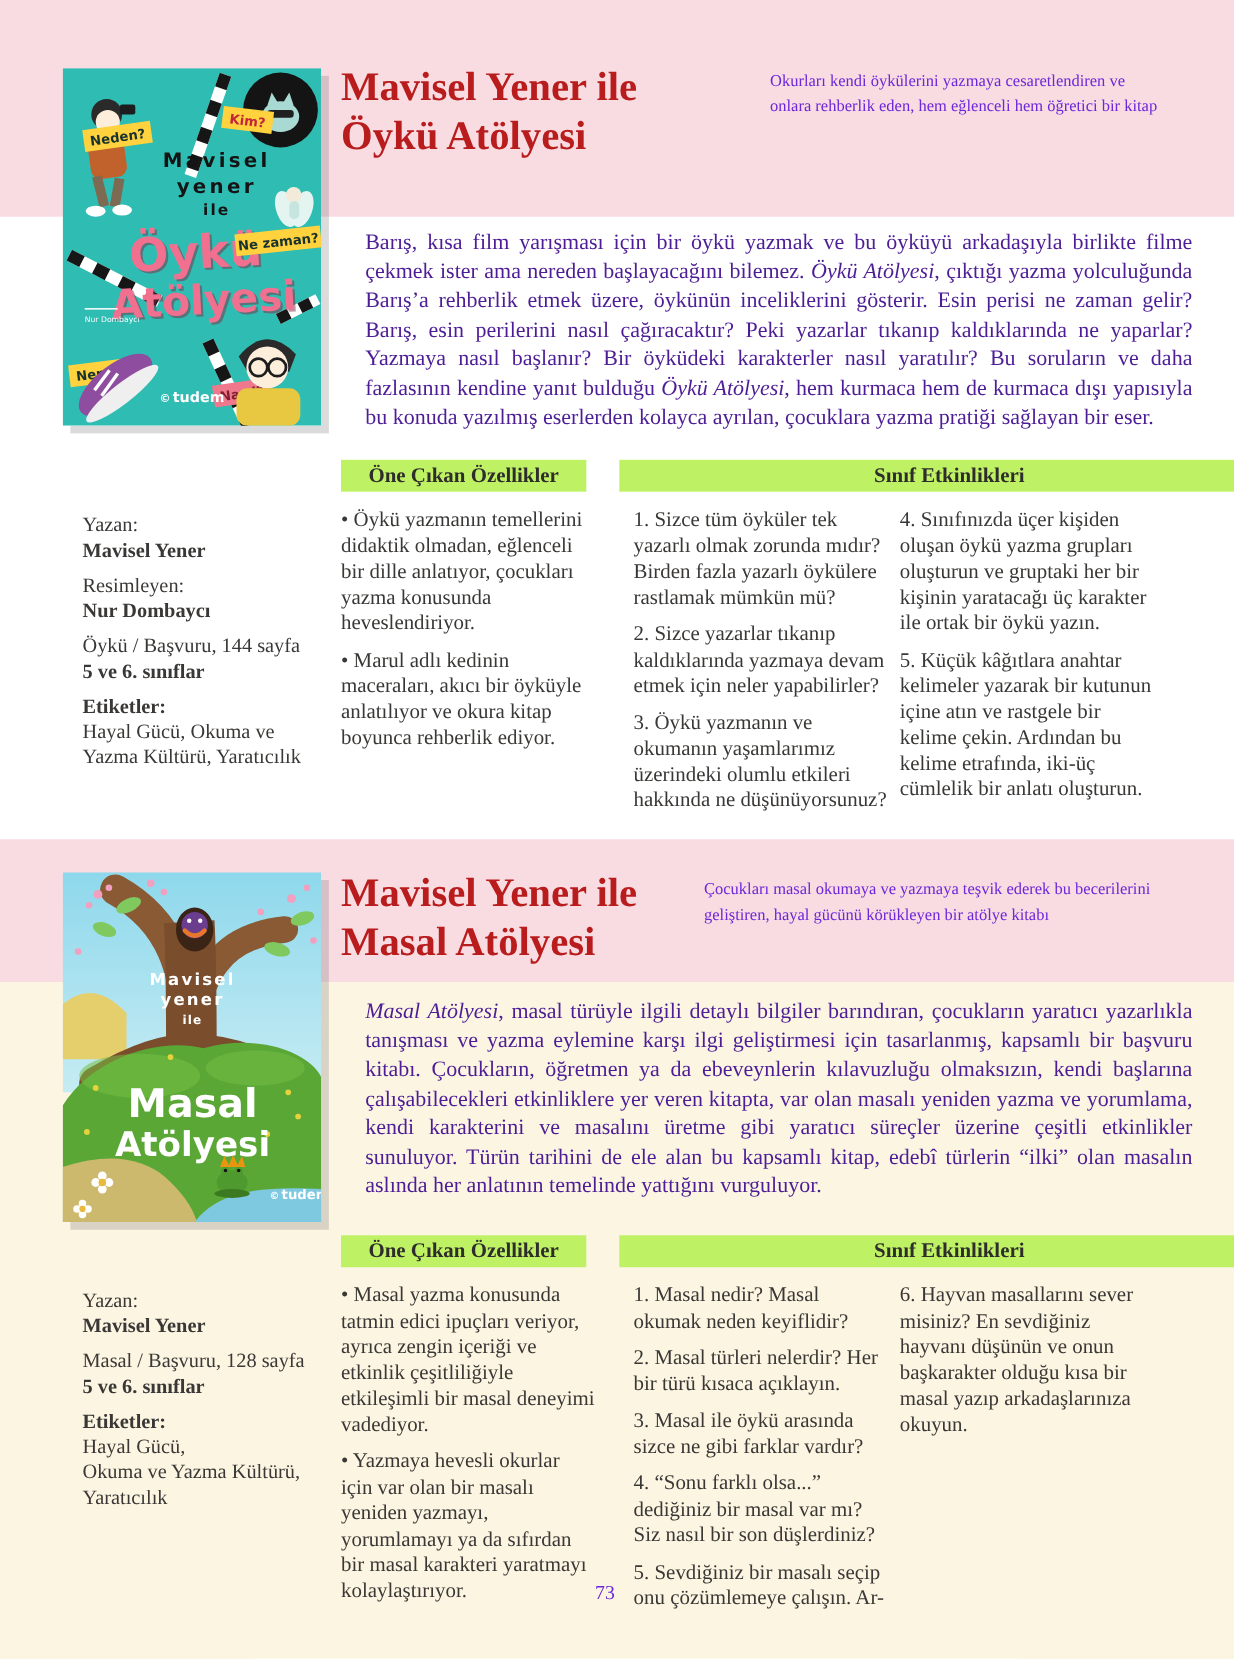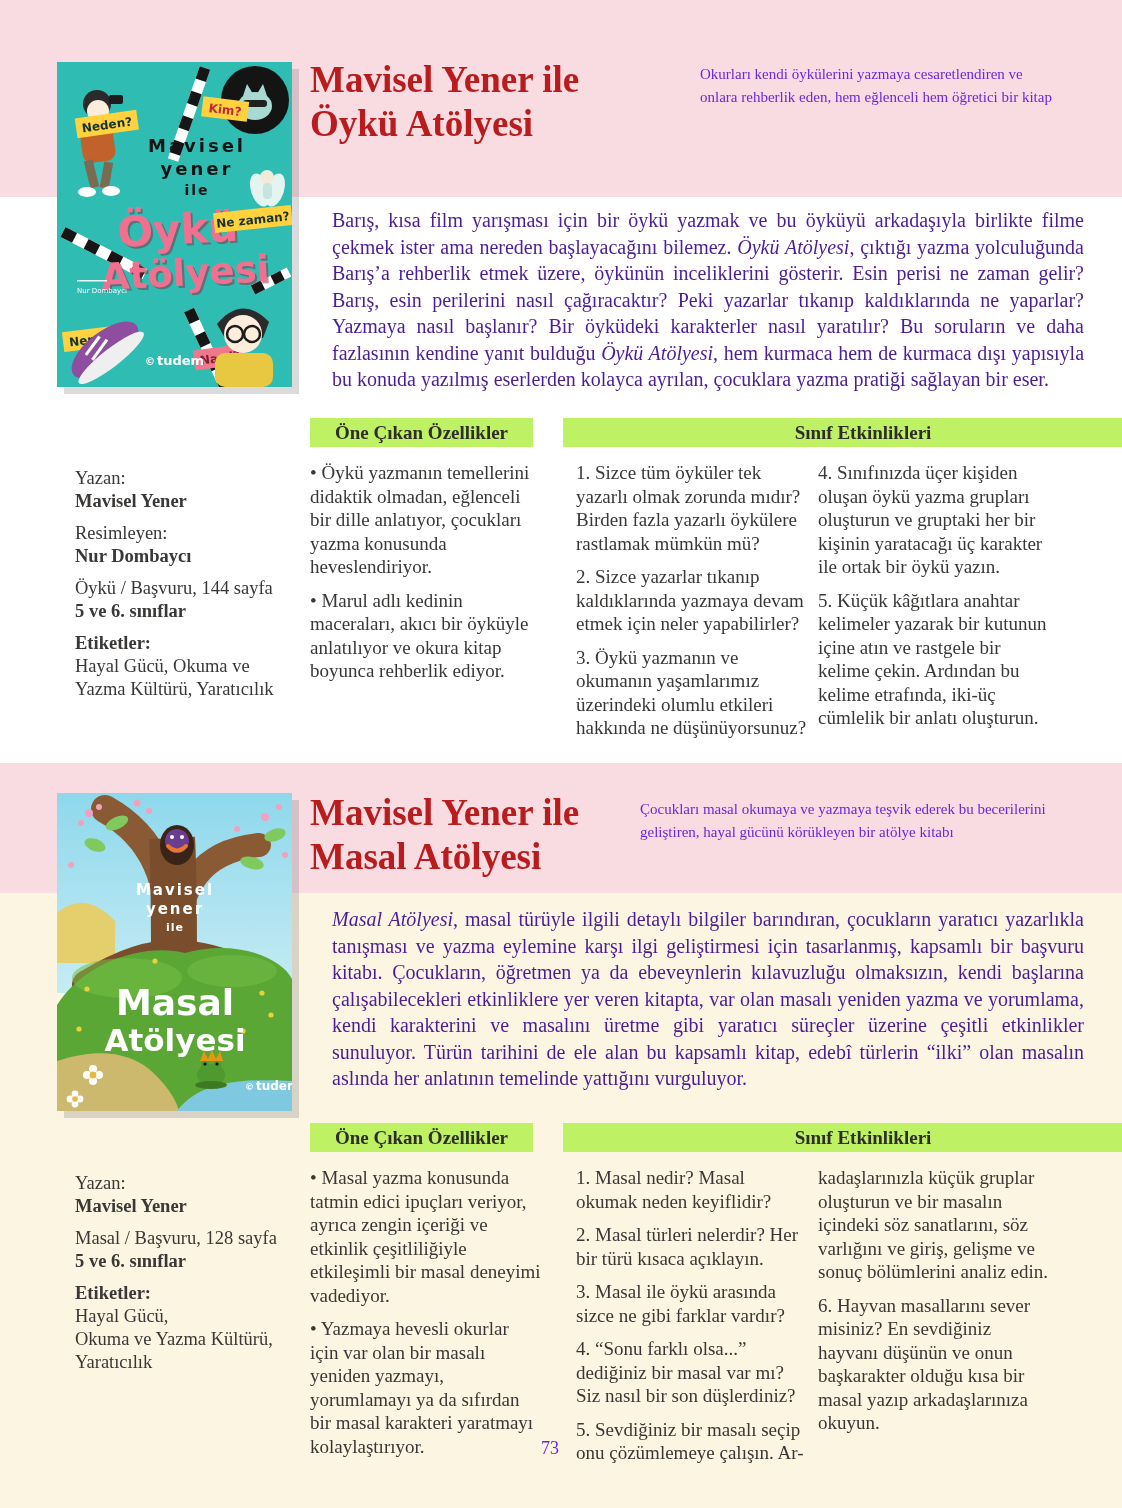--- a/index.html
+++ b/index.html
@@ -351,7 +351,6 @@
       <p>5. Sevdiğiniz bir masalı seçip onu çözümlemeye çalışın. Ar-</p>
     </div>
   <div class="textcol" id="act2c2">
-      <p>kadaşlarınızla küçük gruplar oluşturun ve bir masalın içindeki söz sanatlarını, söz varlığını ve giriş, gelişme ve sonuç bölümlerini analiz edin.</p>
       <p>6. Hayvan masallarını sever misiniz? En sevdiğiniz hayvanı düşünün ve onun başkarakter olduğu kısa bir masal yazıp arkadaşlarınıza okuyun.</p>
     </div>
 

